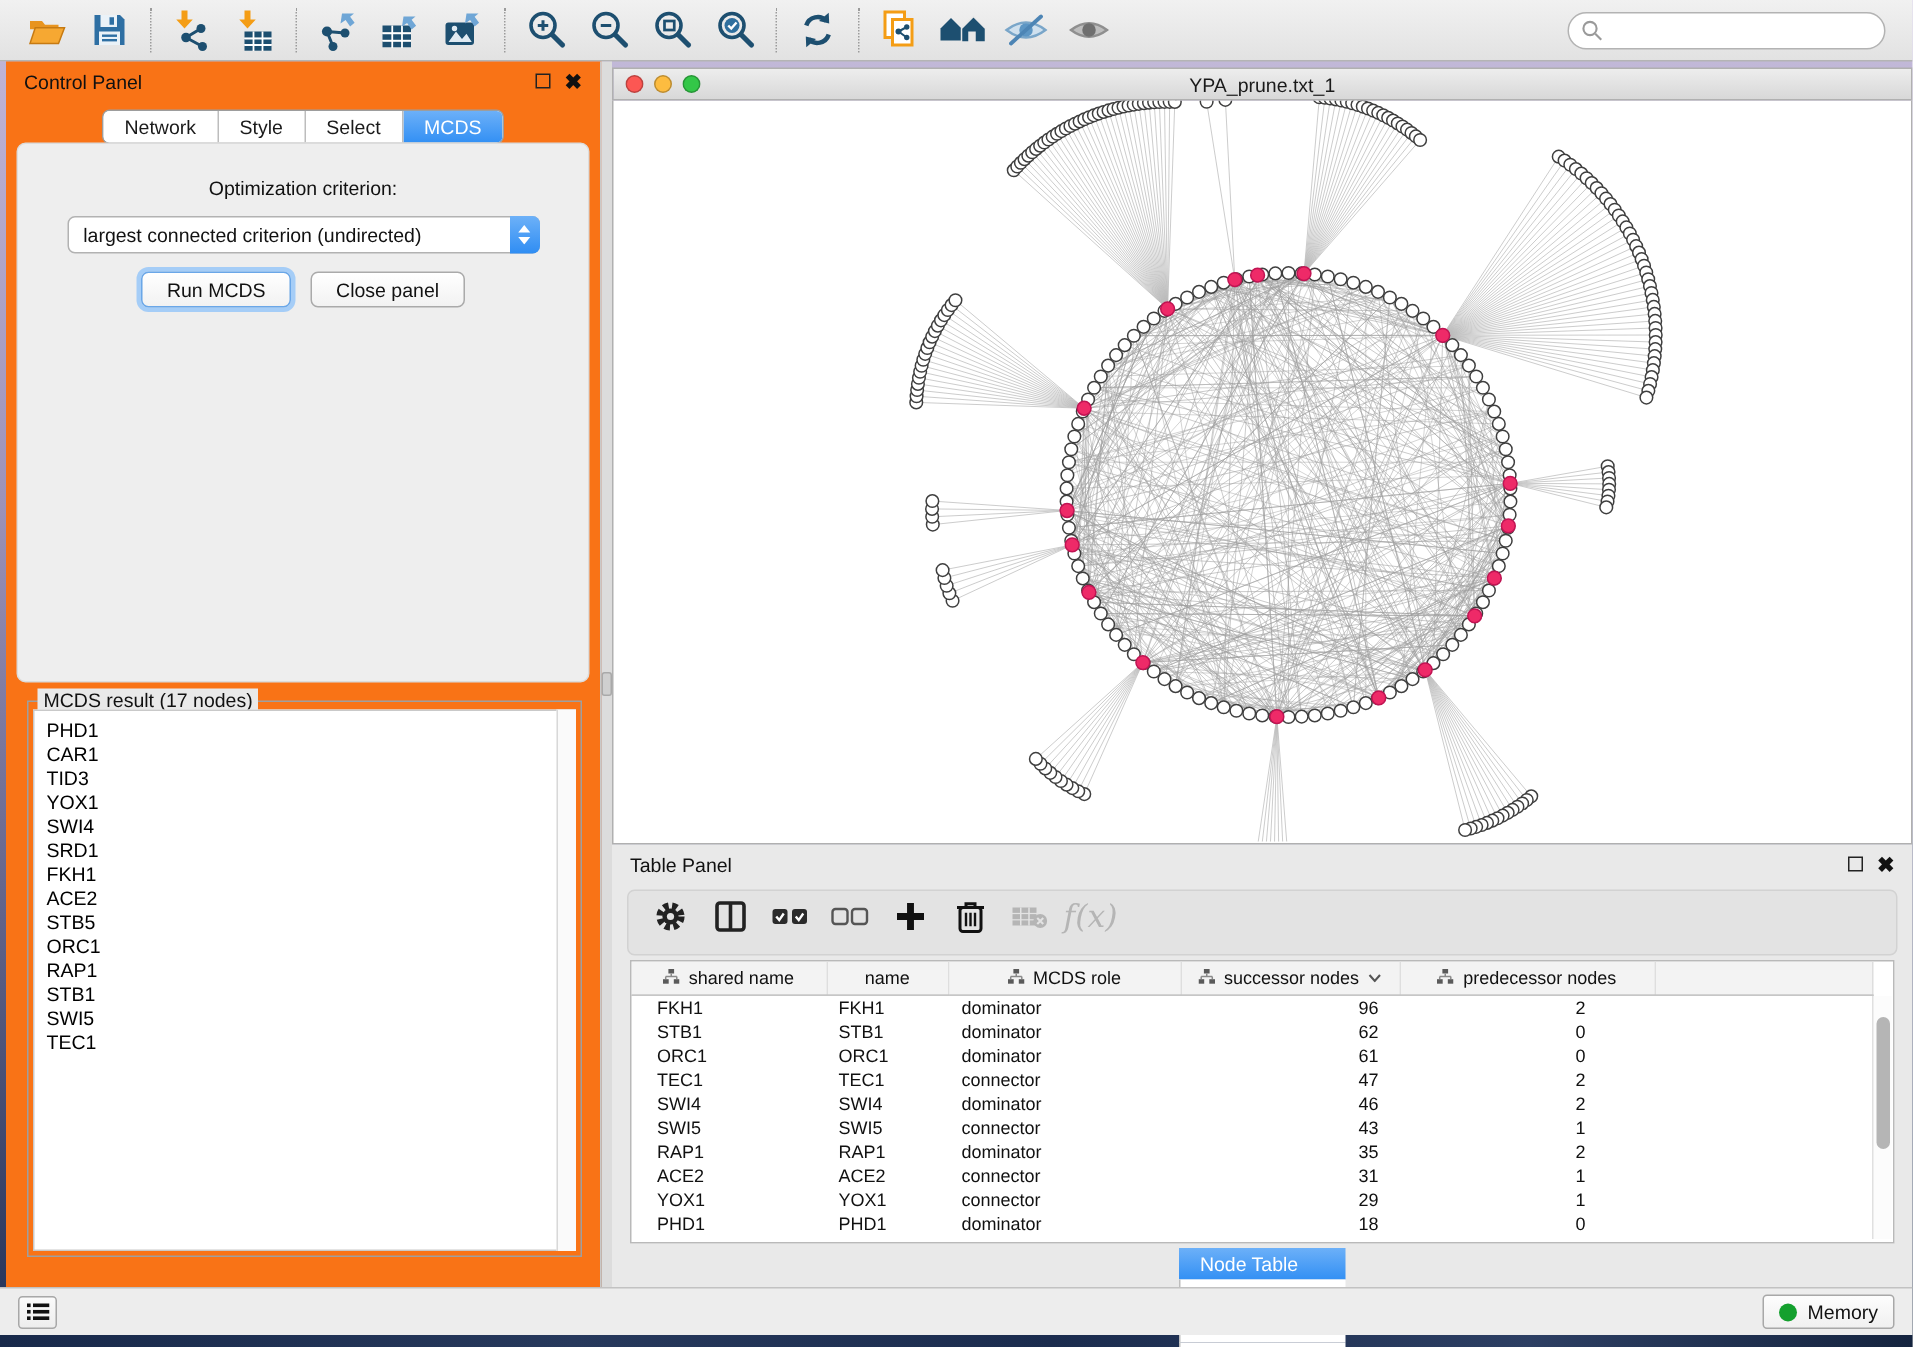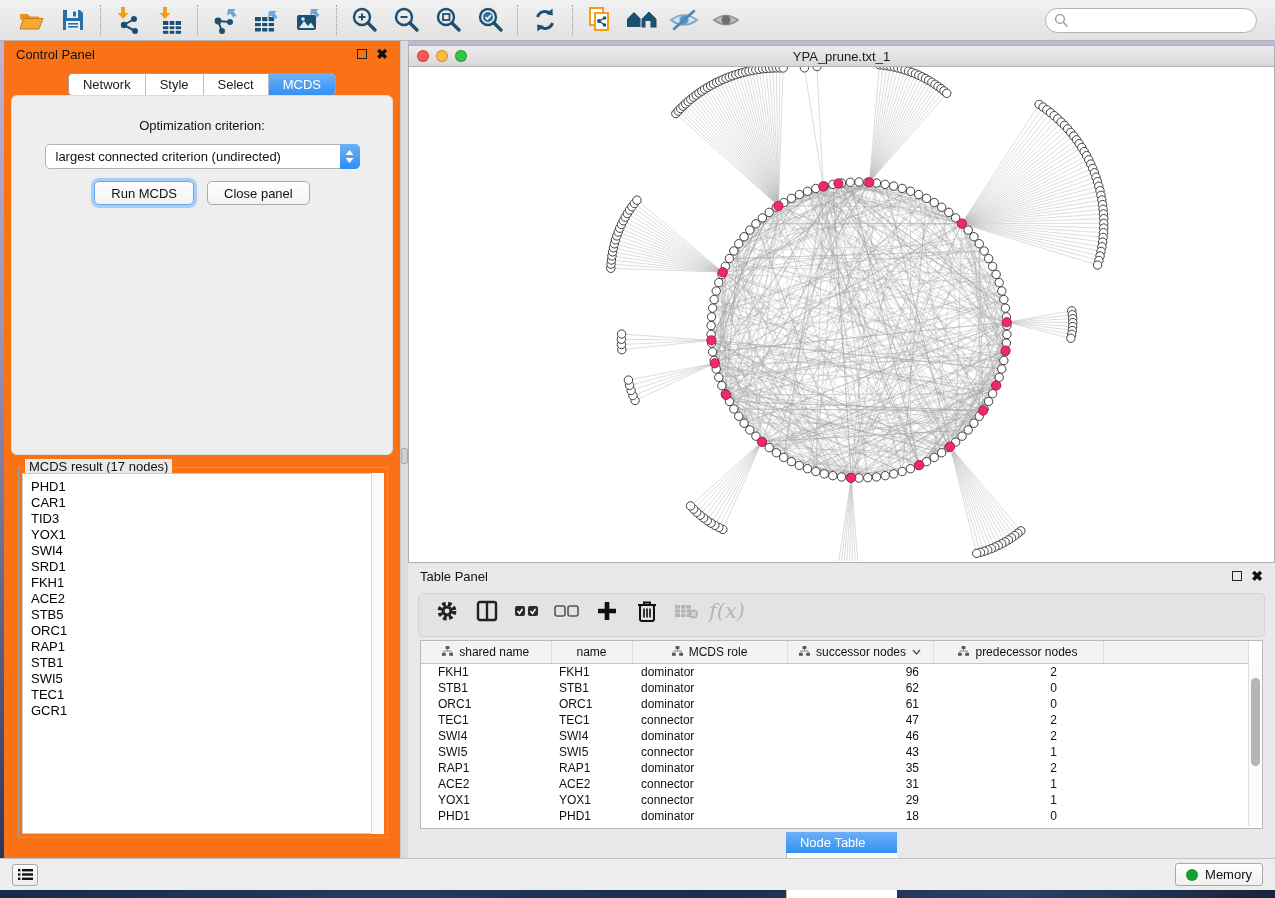--- a/index.html
+++ b/index.html
@@ -314,7 +314,6 @@
         <div class="row">STB1</div>
         <div class="row">SWI5</div>
         <div class="row">TEC1</div>
-        <div class="row">GCR1</div>
       </div>
     <div class="mcds-scroll"></div>
   </div>

